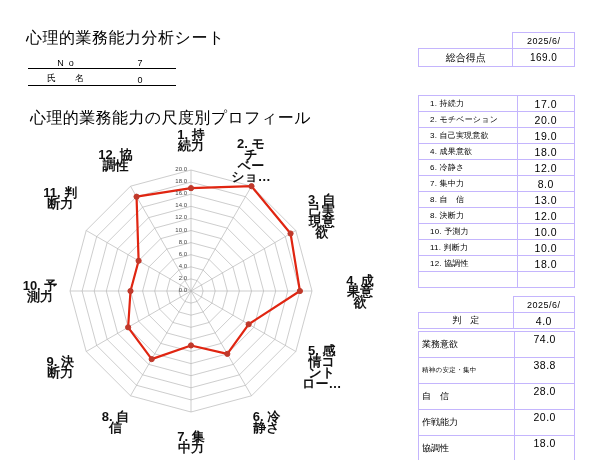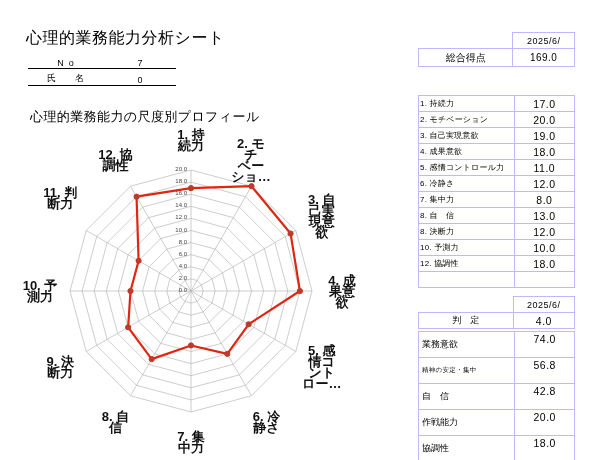--- a/index.html
+++ b/index.html
@@ -65,7 +65,7 @@
   #tableTop .big td{height:17px;font-size:10px;}
 
   #tableList{left:418px;top:95px;}
-  #tableList td.lab{text-align:left;padding-left:1px;font-size:8px;letter-spacing:0.2px;}
+  #tableList td.lab{text-align:left;padding-left:11px;font-size:8px;letter-spacing:0.2px;}
   #tableList td.num{font-size:10.5px;}
 
   #tableJudge{left:418px;top:296px;}

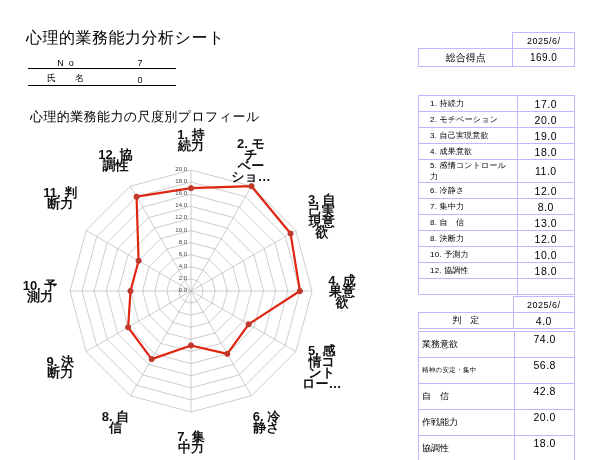--- a/index.html
+++ b/index.html
@@ -22,7 +22,7 @@
   }
   .subtitle{
     position:absolute;left:30px;top:108px;
-    font-size:13px;letter-spacing:0.4px;white-space:nowrap;font-weight:400;
+    font-size:16px;letter-spacing:0.4px;white-space:nowrap;font-weight:400;
   }
 
   

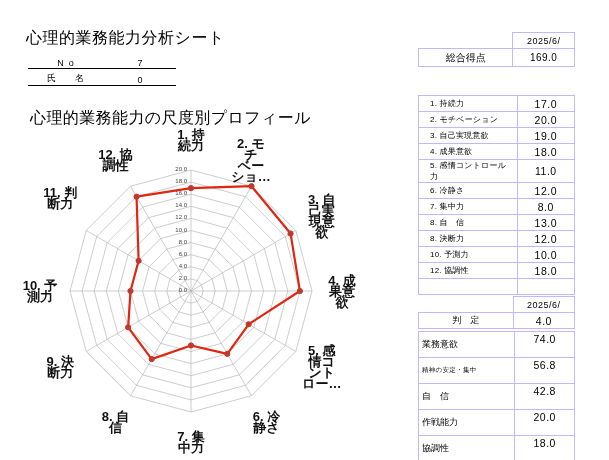--- a/index.html
+++ b/index.html
@@ -186,10 +186,6 @@
           <td class="num thick">18.0</td>
         </tr>
         <tr>
-          <td class="lab thick">5.  感情コントロール力</td>
-          <td class="num thick">11.0</td>
-        </tr>
-        <tr>
           <td class="lab thick">6.  冷静さ</td>
           <td class="num thick">12.0</td>
         </tr>

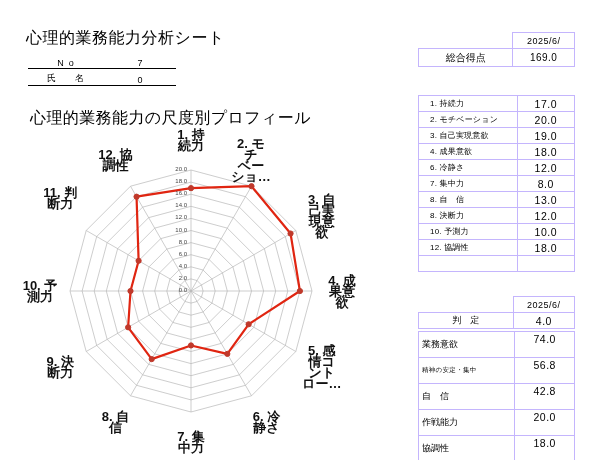--- a/index.html
+++ b/index.html
@@ -206,6 +206,10 @@
           <td class="num thick">10.0</td>
         </tr>
         <tr>
+          <td class="lab thick">11.  判断力</td>
+          <td class="num thick">10.0</td>
+        </tr>
+        <tr>
           <td class="lab thick">12.  協調性</td>
           <td class="num thick">18.0</td>
         </tr>

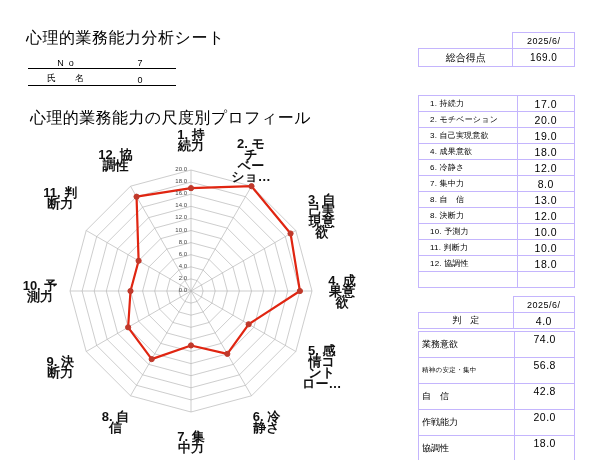--- a/index.html
+++ b/index.html
@@ -140,7 +140,7 @@
 ショ…</div><div class="rlabel" style="width: 40px; left: 293.77px; top: 55.5px;">3. 自
 己実
 現意
-欲</div><div class="rlabel" style="width: 40px; left: 314px; top: 136.5px;">4. 成
+欲</div><div class="rlabel" style="width: 40px; left: 332px; top: 136.5px;">4. 成
 果意
 欲</div><div class="rlabel" style="width: 40px; left: 293.77px; top: 206.5px;">5. 感
 情コ

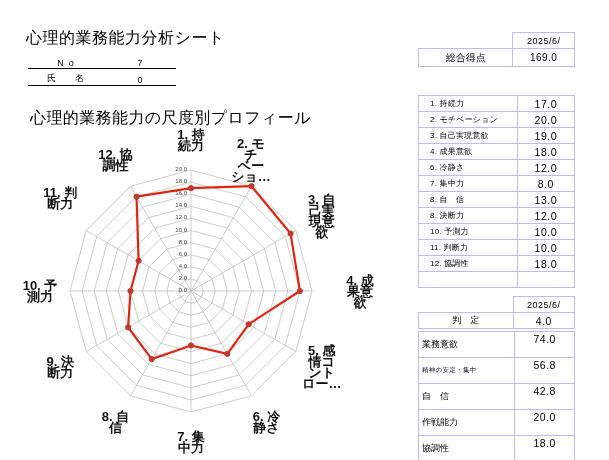--- a/index.html
+++ b/index.html
@@ -241,7 +241,7 @@
         </tr>
         <tr>
           <td class="lab thick small-lab">精神の安定・集中</td>
-          <td class="num thick">56.8</td>
+          <td class="num thick">38.8</td>
         </tr>
         <tr>
           <td class="lab thick">自　信</td>

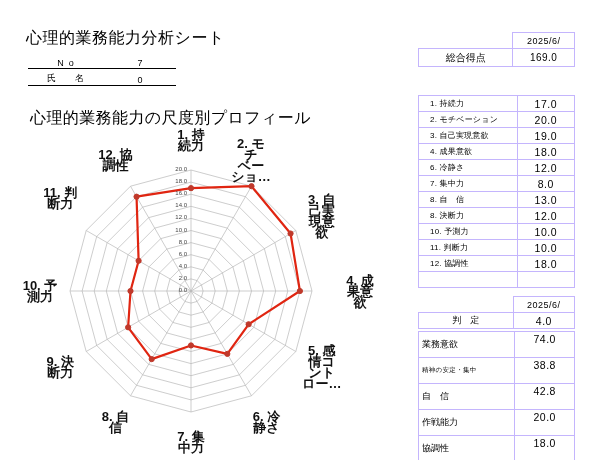--- a/index.html
+++ b/index.html
@@ -245,7 +245,7 @@
         </tr>
         <tr>
           <td class="lab thick">自　信</td>
-          <td class="num thick">42.8</td>
+          <td class="num thick">28.0</td>
         </tr>
         <tr>
           <td class="lab thick">作戦能力</td>

